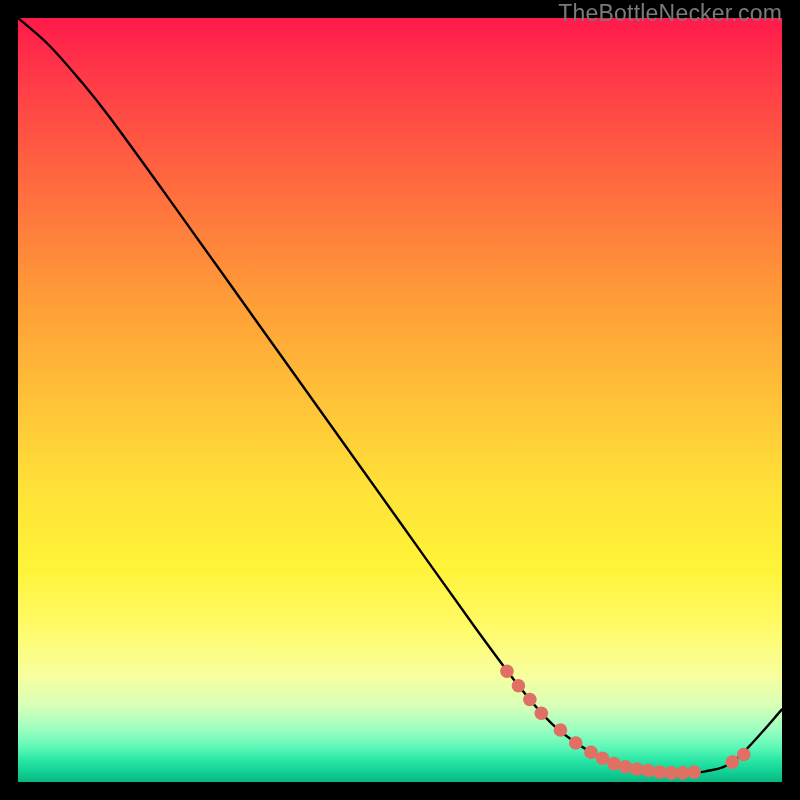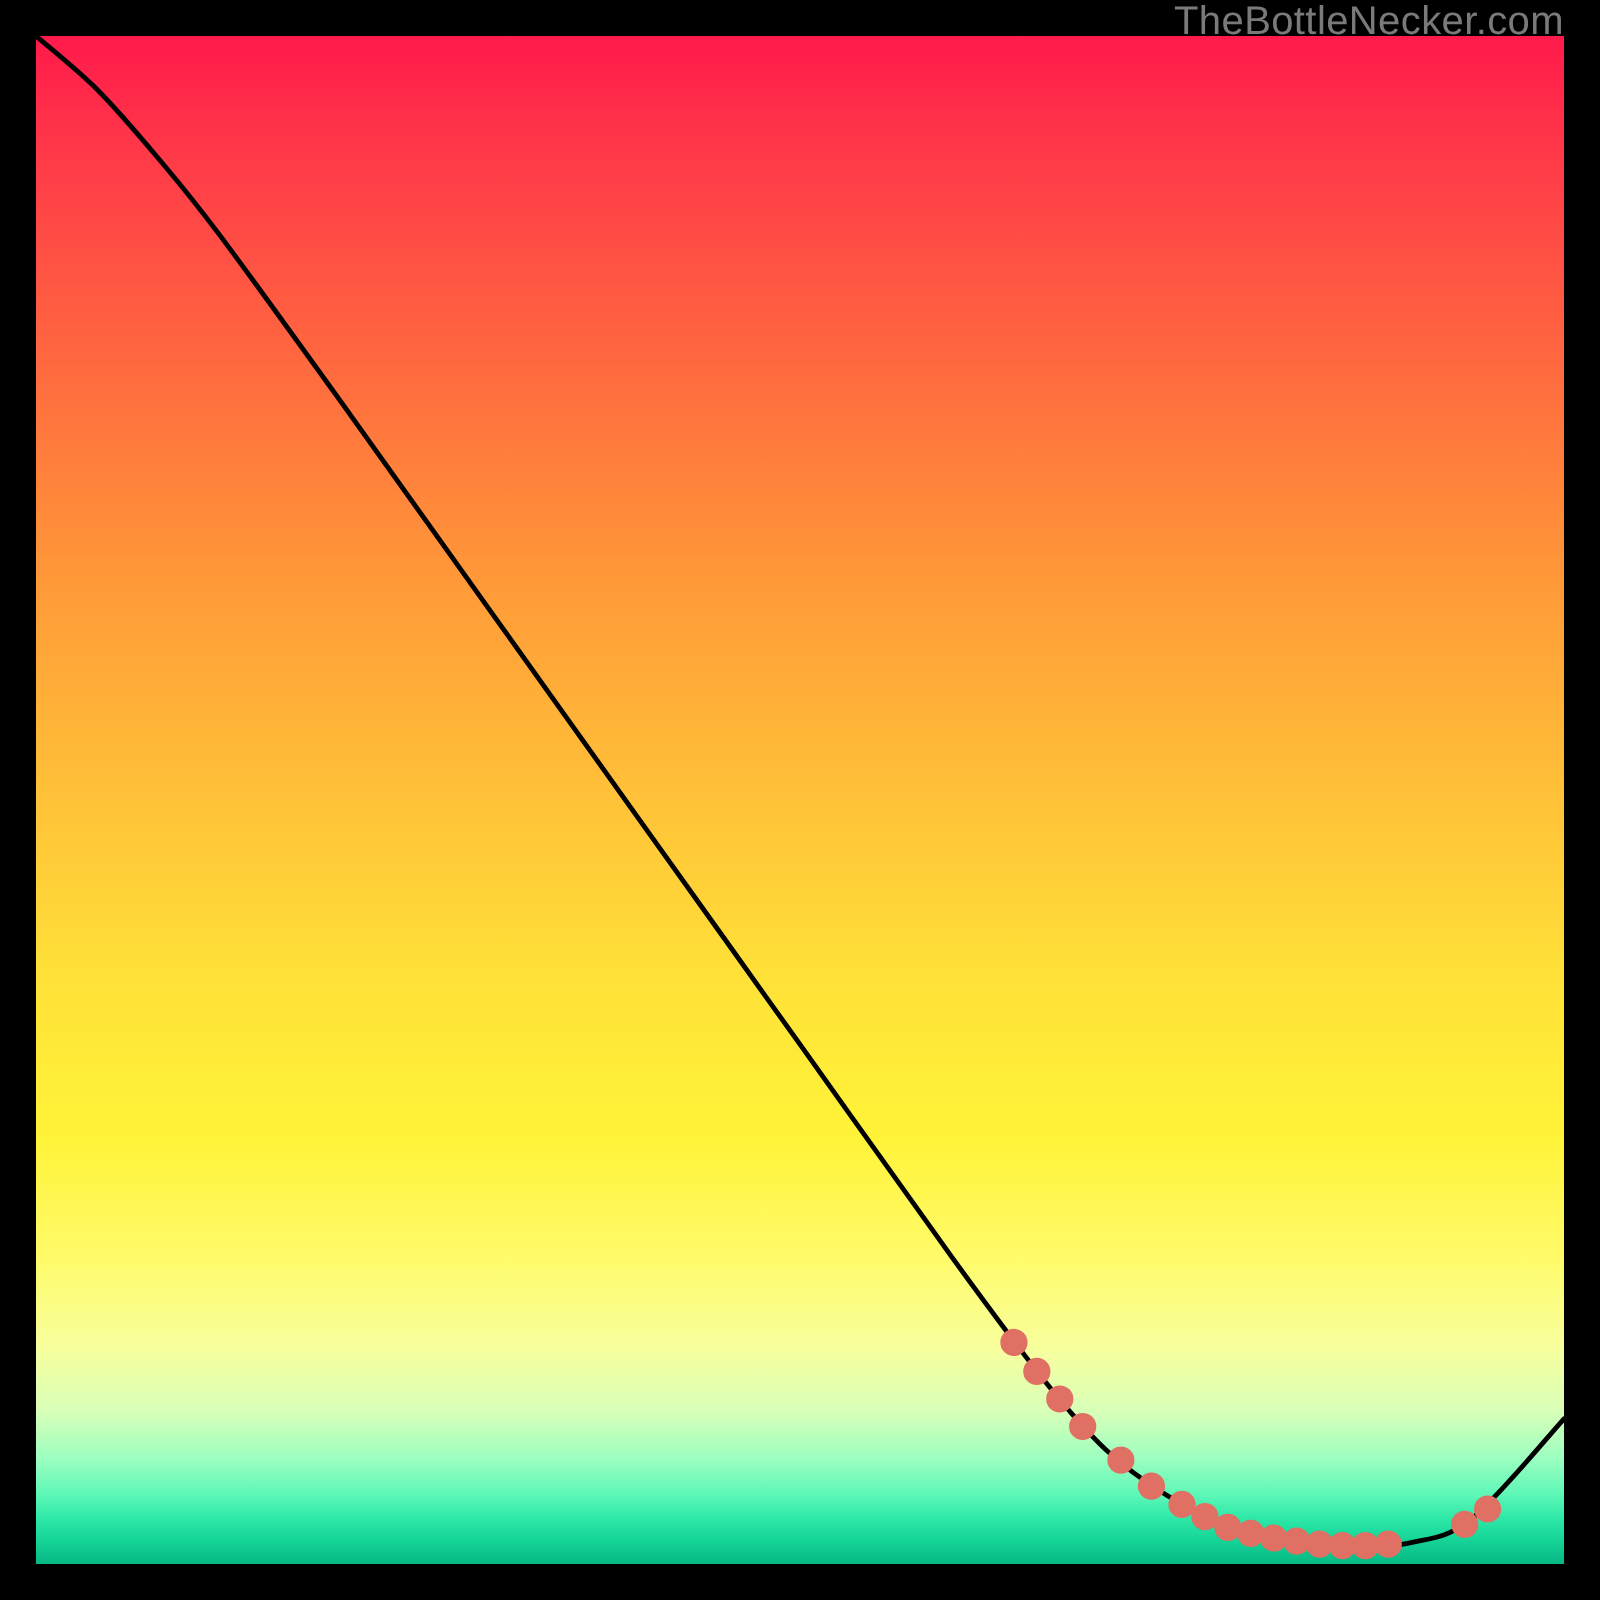--- a/index.html
+++ b/index.html
@@ -61,7 +61,7 @@
     top: 0px;
     right: 18px;
     color: #7a7a7a;
-    font-size: 20px;
+    font-size: 23px;
     letter-spacing: 0.2px;
     user-select: none;
     text-align: center;

